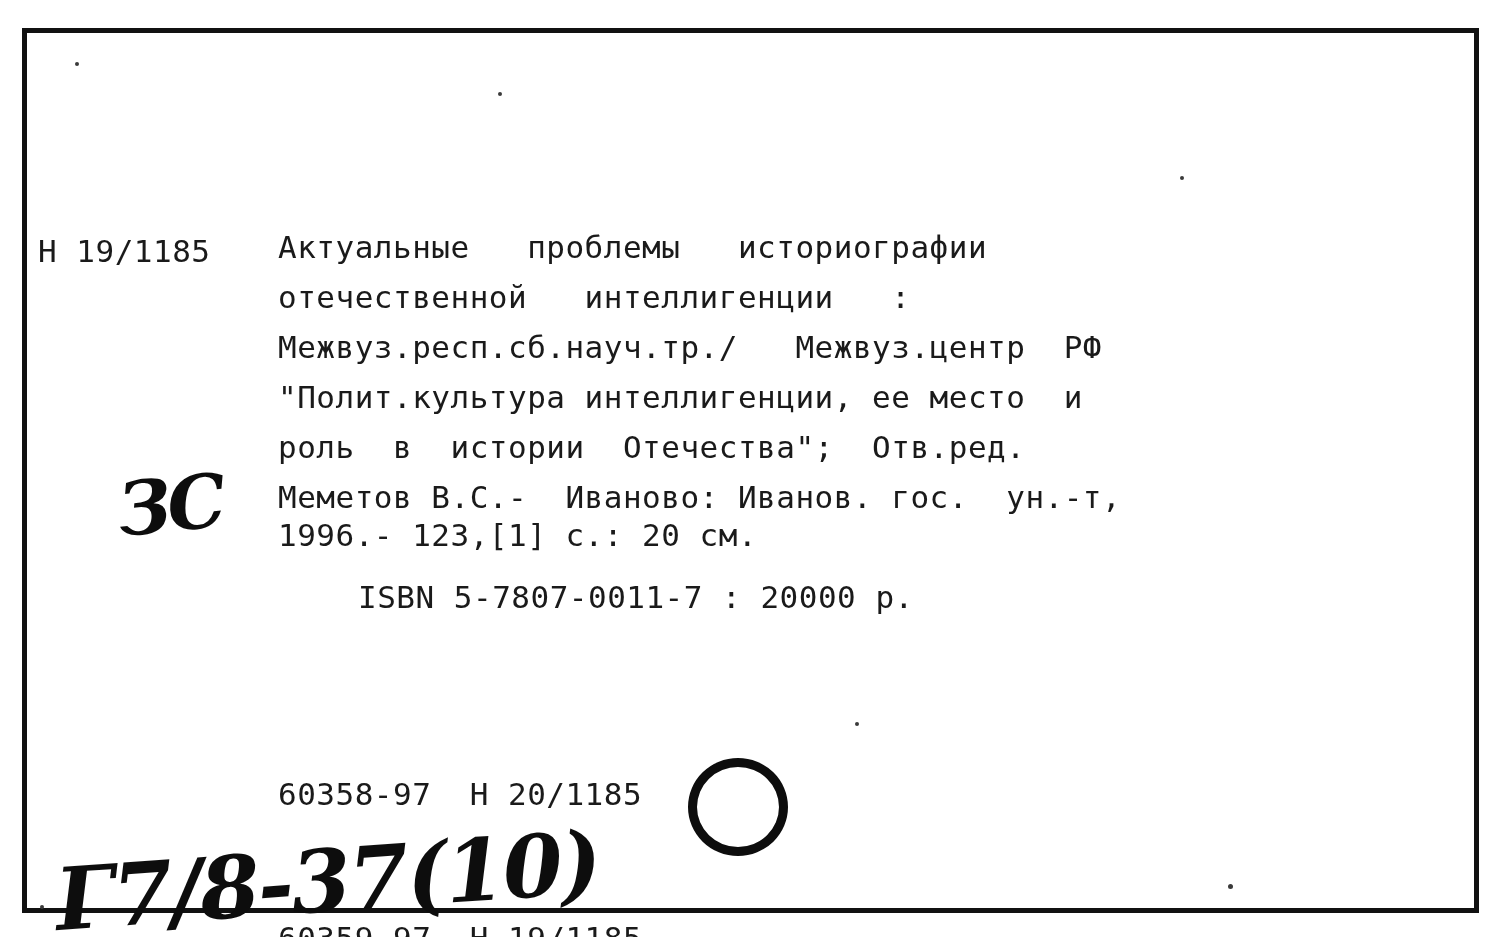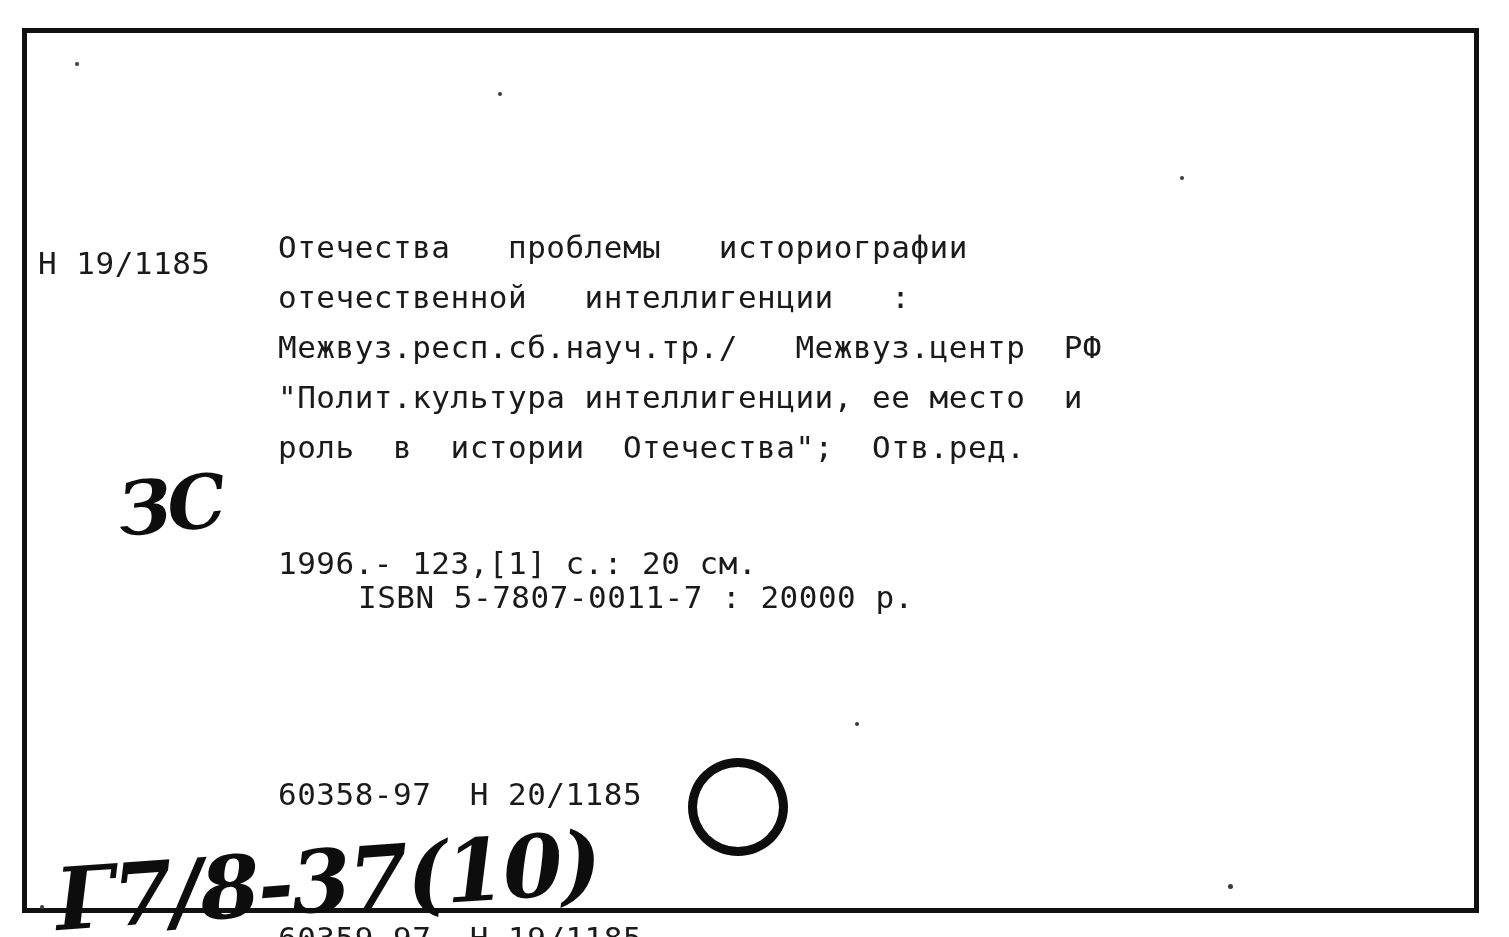--- a/index.html
+++ b/index.html
@@ -46,7 +46,7 @@
   .call-line {
     position: absolute;
     left: 0;
-    top: 16px;
+    top: 4px;
     white-space: pre;
   }
   .title-lines {

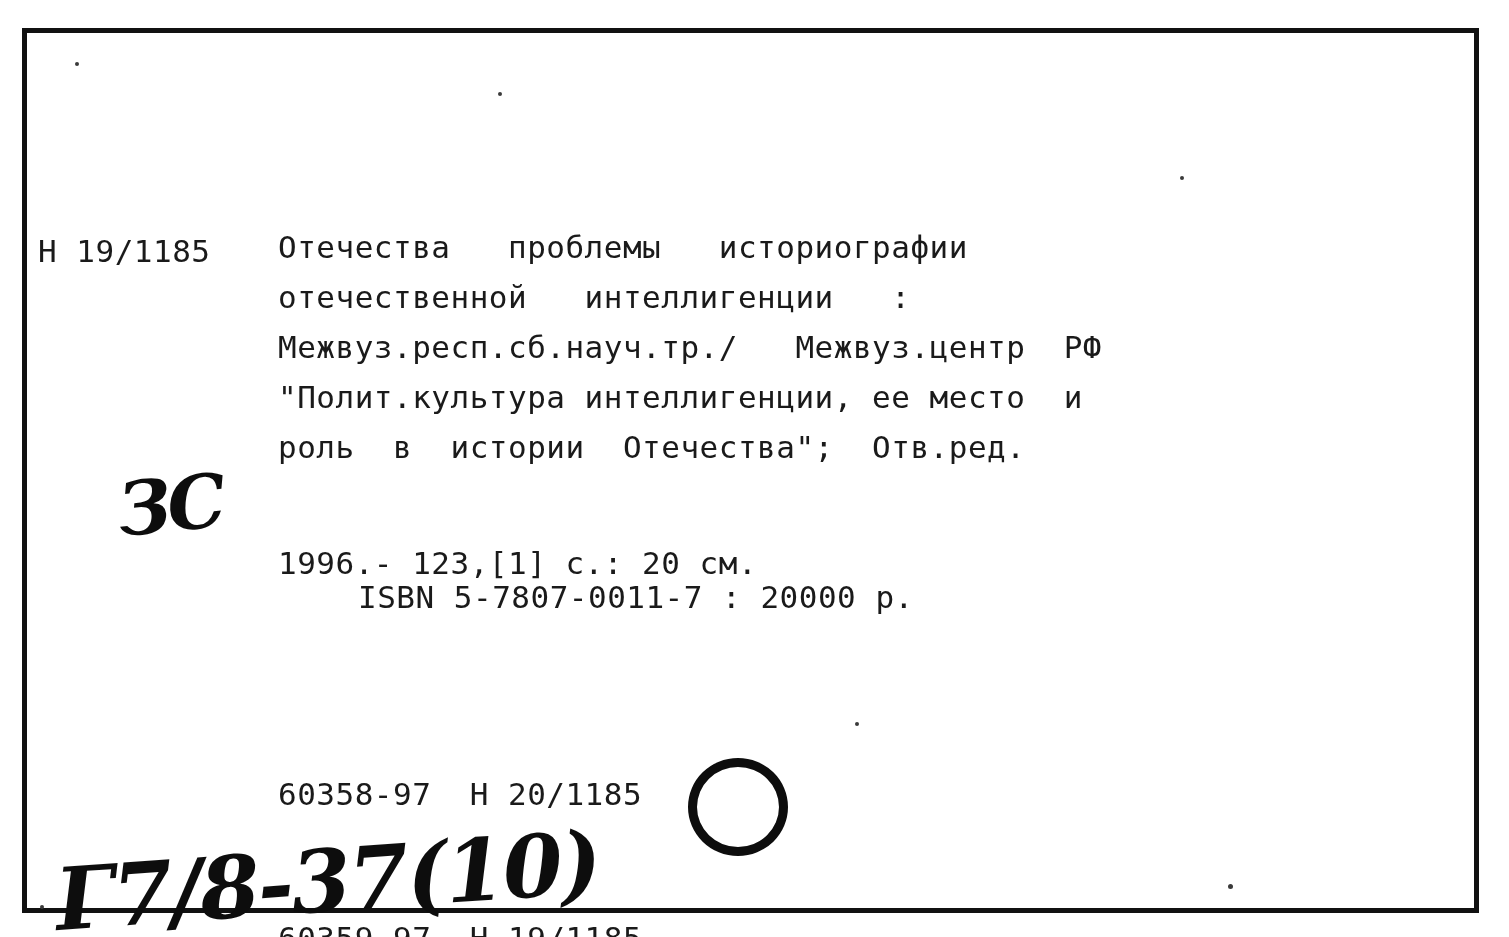--- a/index.html
+++ b/index.html
@@ -117,7 +117,7 @@
   <div class="typed-block">
     <span class="call-line">Н 19/1185</span>
 
-    <span class="title-lines" style="top:0px;">Отечества   проблемы   историографии</span>
+    <span class="title-lines" style="top:0px;">Актуальные   проблемы   историографии</span>
     <span class="title-lines" style="top:50px;">отечественной   интеллигенции   :</span>
     <span class="title-lines" style="top:100px;">Межвуз.респ.сб.науч.тр./   Межвуз.центр  РФ</span>
     <span class="title-lines" style="top:150px;">"Полит.культура интеллигенции, ее место  и</span>

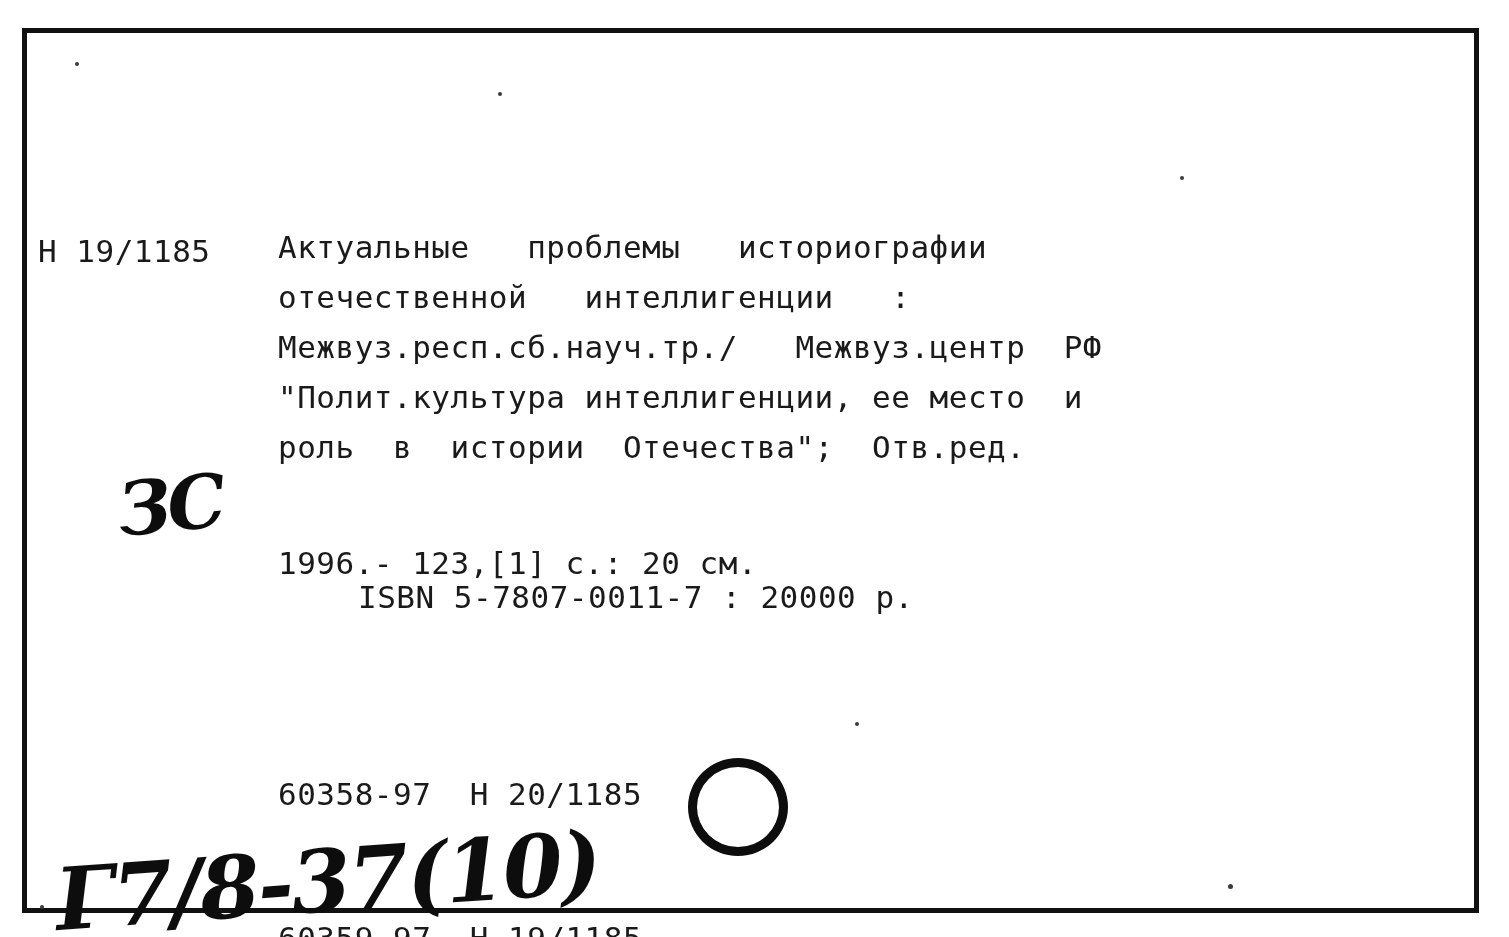--- a/index.html
+++ b/index.html
@@ -122,6 +122,7 @@
     <span class="title-lines" style="top:100px;">Межвуз.респ.сб.науч.тр./   Межвуз.центр  РФ</span>
     <span class="title-lines" style="top:150px;">"Полит.культура интеллигенции, ее место  и</span>
     <span class="title-lines" style="top:200px;">роль  в  истории  Отечества";  Отв.ред.</span>
+    <span class="title-lines" style="top:250px;">Меметов В.С.-  Иваново: Иванов. гос.  ун.-т,</span>
     <span class="title-lines" style="top:316px;">1996.- 123,[1] с.: 20 см.</span>
 
     <span class="isbn-line">ISBN 5-7807-0011-7 : 20000 р.</span>

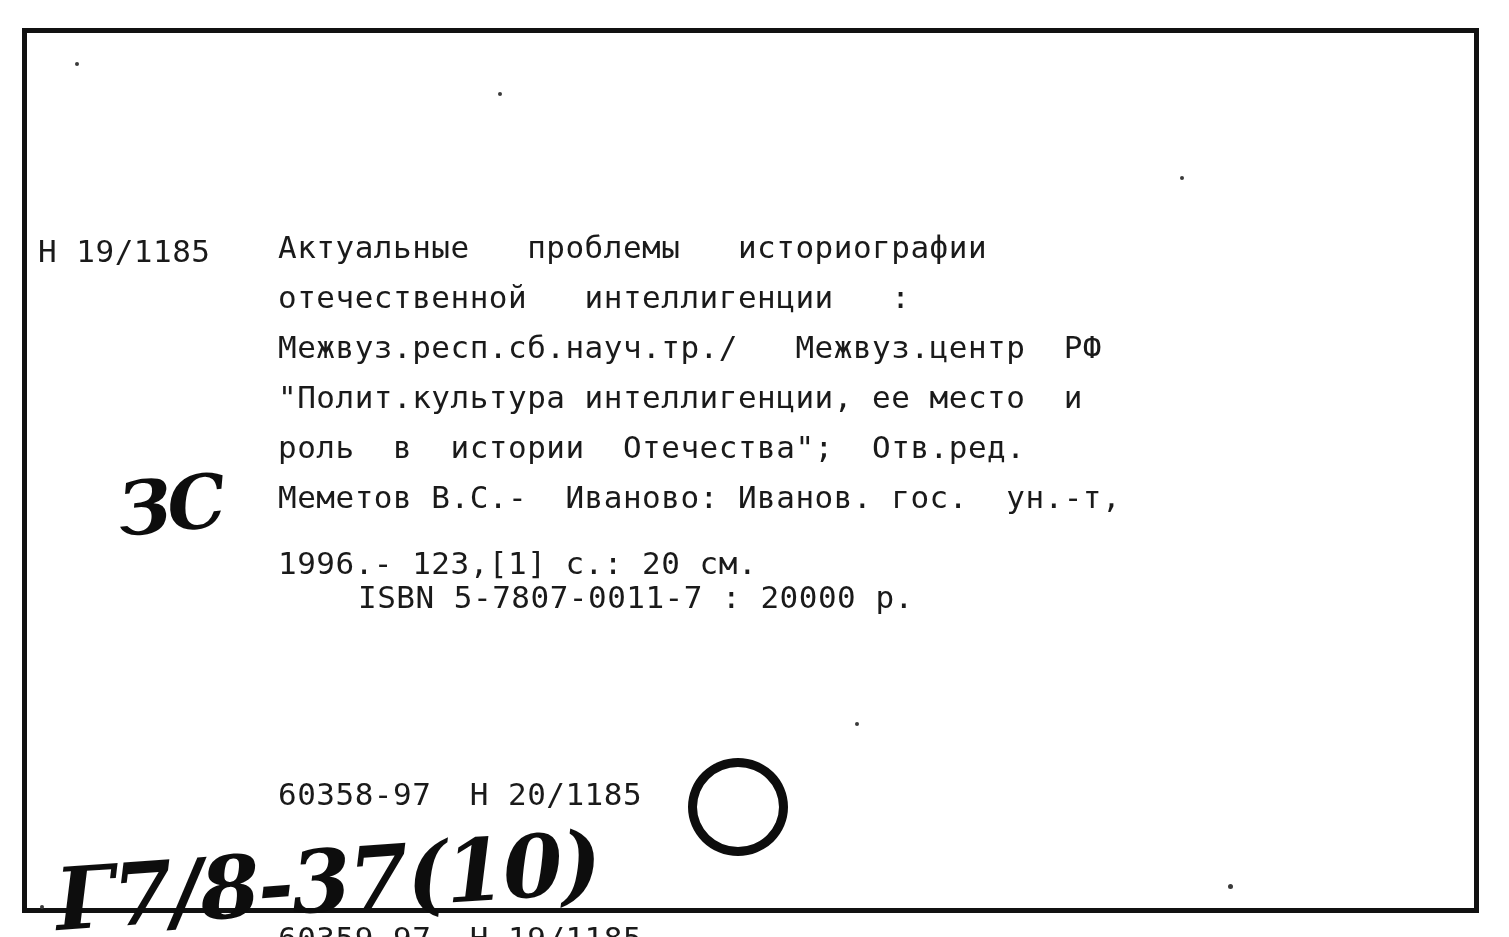--- a/index.html
+++ b/index.html
@@ -123,7 +123,7 @@
     <span class="title-lines" style="top:150px;">"Полит.культура интеллигенции, ее место  и</span>
     <span class="title-lines" style="top:200px;">роль  в  истории  Отечества";  Отв.ред.</span>
     <span class="title-lines" style="top:250px;">Меметов В.С.-  Иваново: Иванов. гос.  ун.-т,</span>
-    <span class="title-lines" style="top:316px;">1996.- 123,[1] с.: 20 см.</span>
+    <span class="title-lines" style="top:288px;">1996.- 123,[1] с.: 20 см.</span>
 
     <span class="isbn-line">ISBN 5-7807-0011-7 : 20000 р.</span>
 

